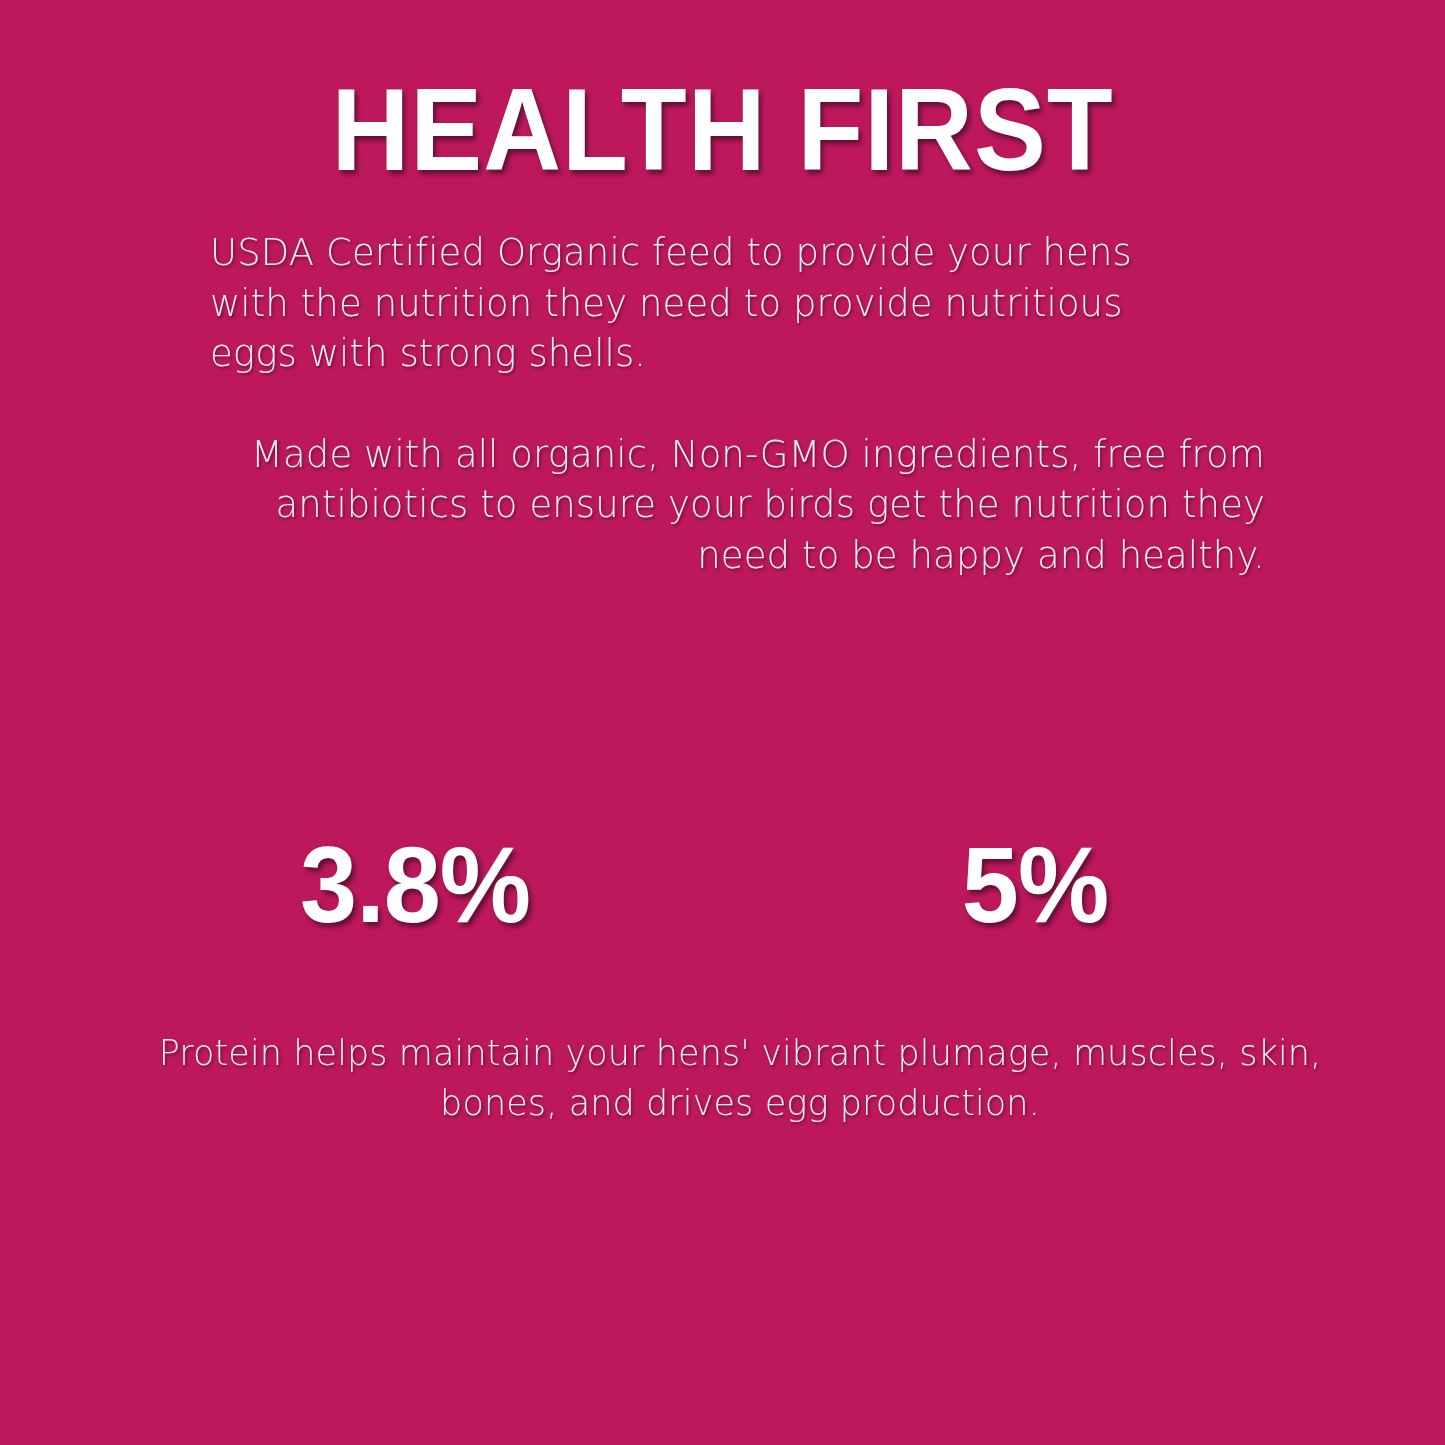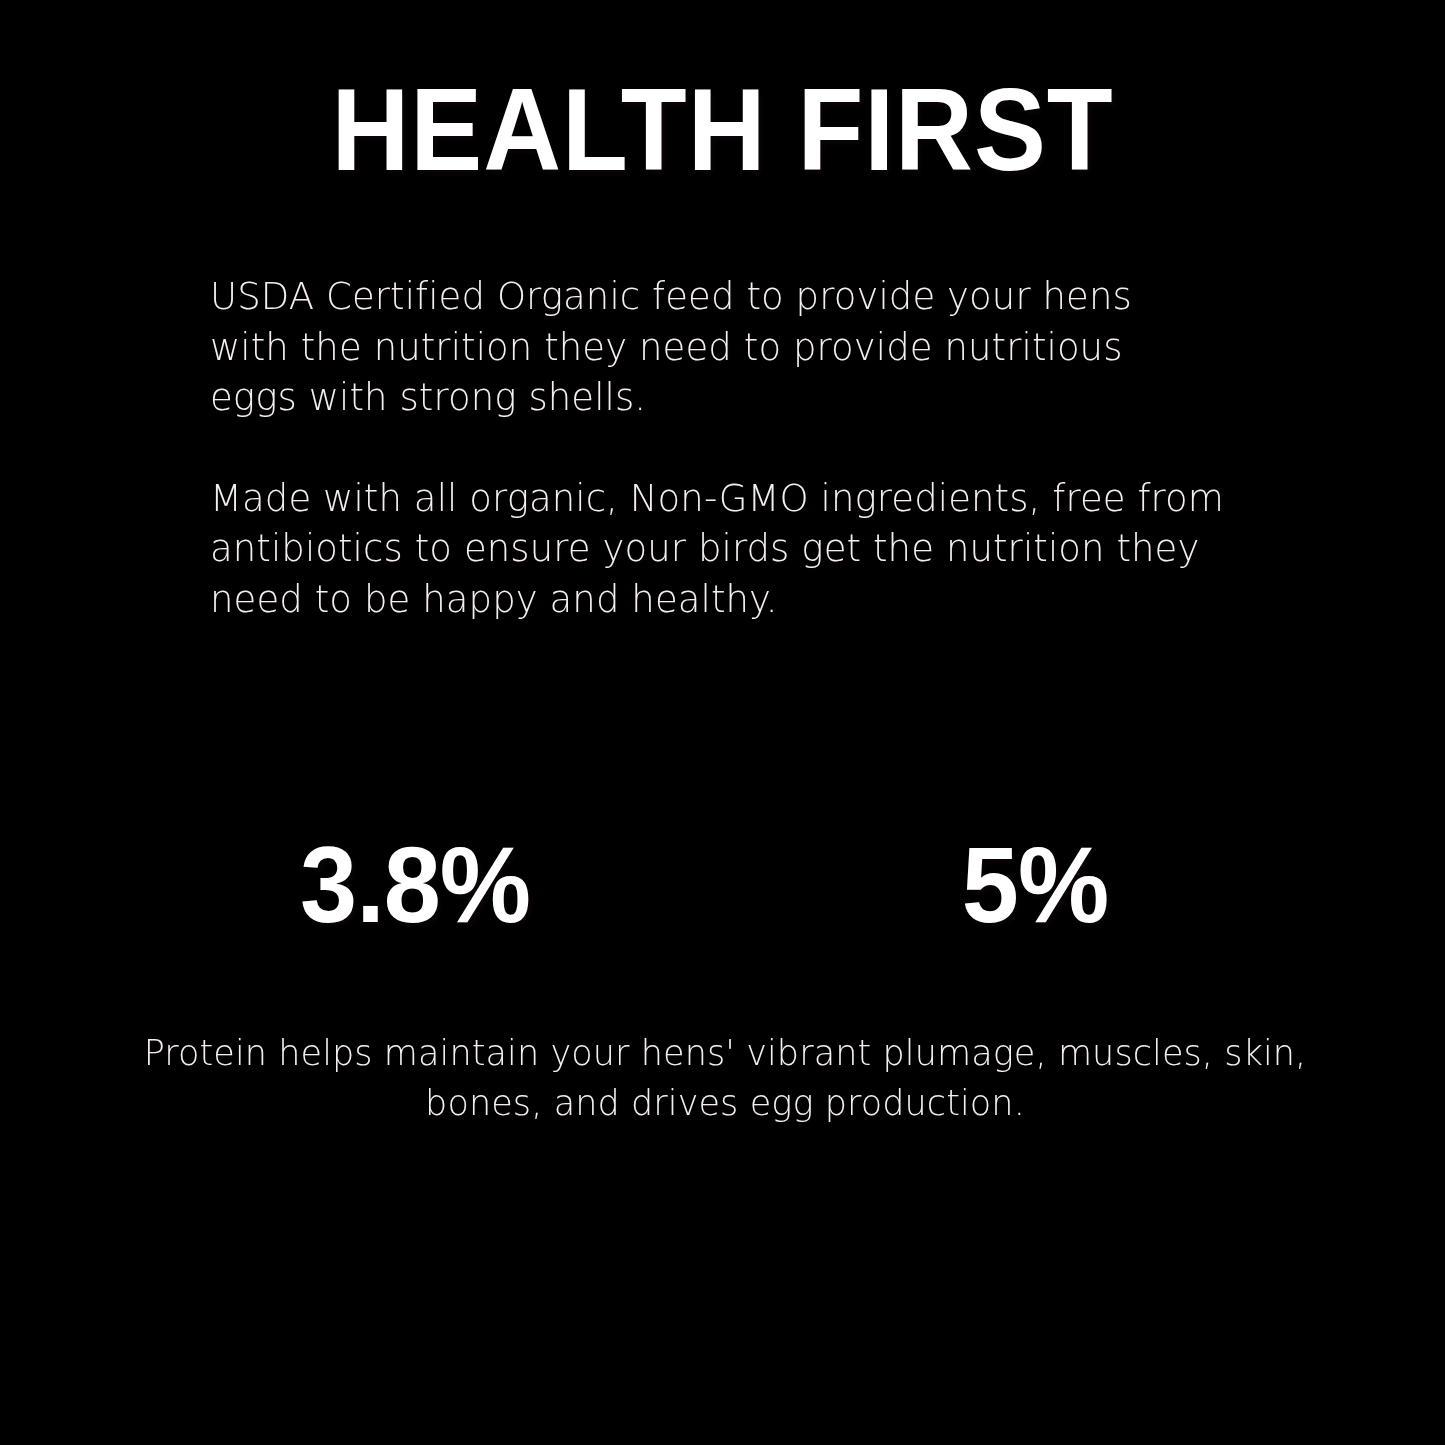--- a/index.html
+++ b/index.html
@@ -133,7 +133,7 @@
 </head>
 <body style="background: rgb(66, 37, 60);">
 
-<div class="poster" style="background: #000000;">
+<div class="poster" style="background: #be185d;">
 
   <div class="title-wrap">
     <h1 class="title">HEALTH FIRST</h1>

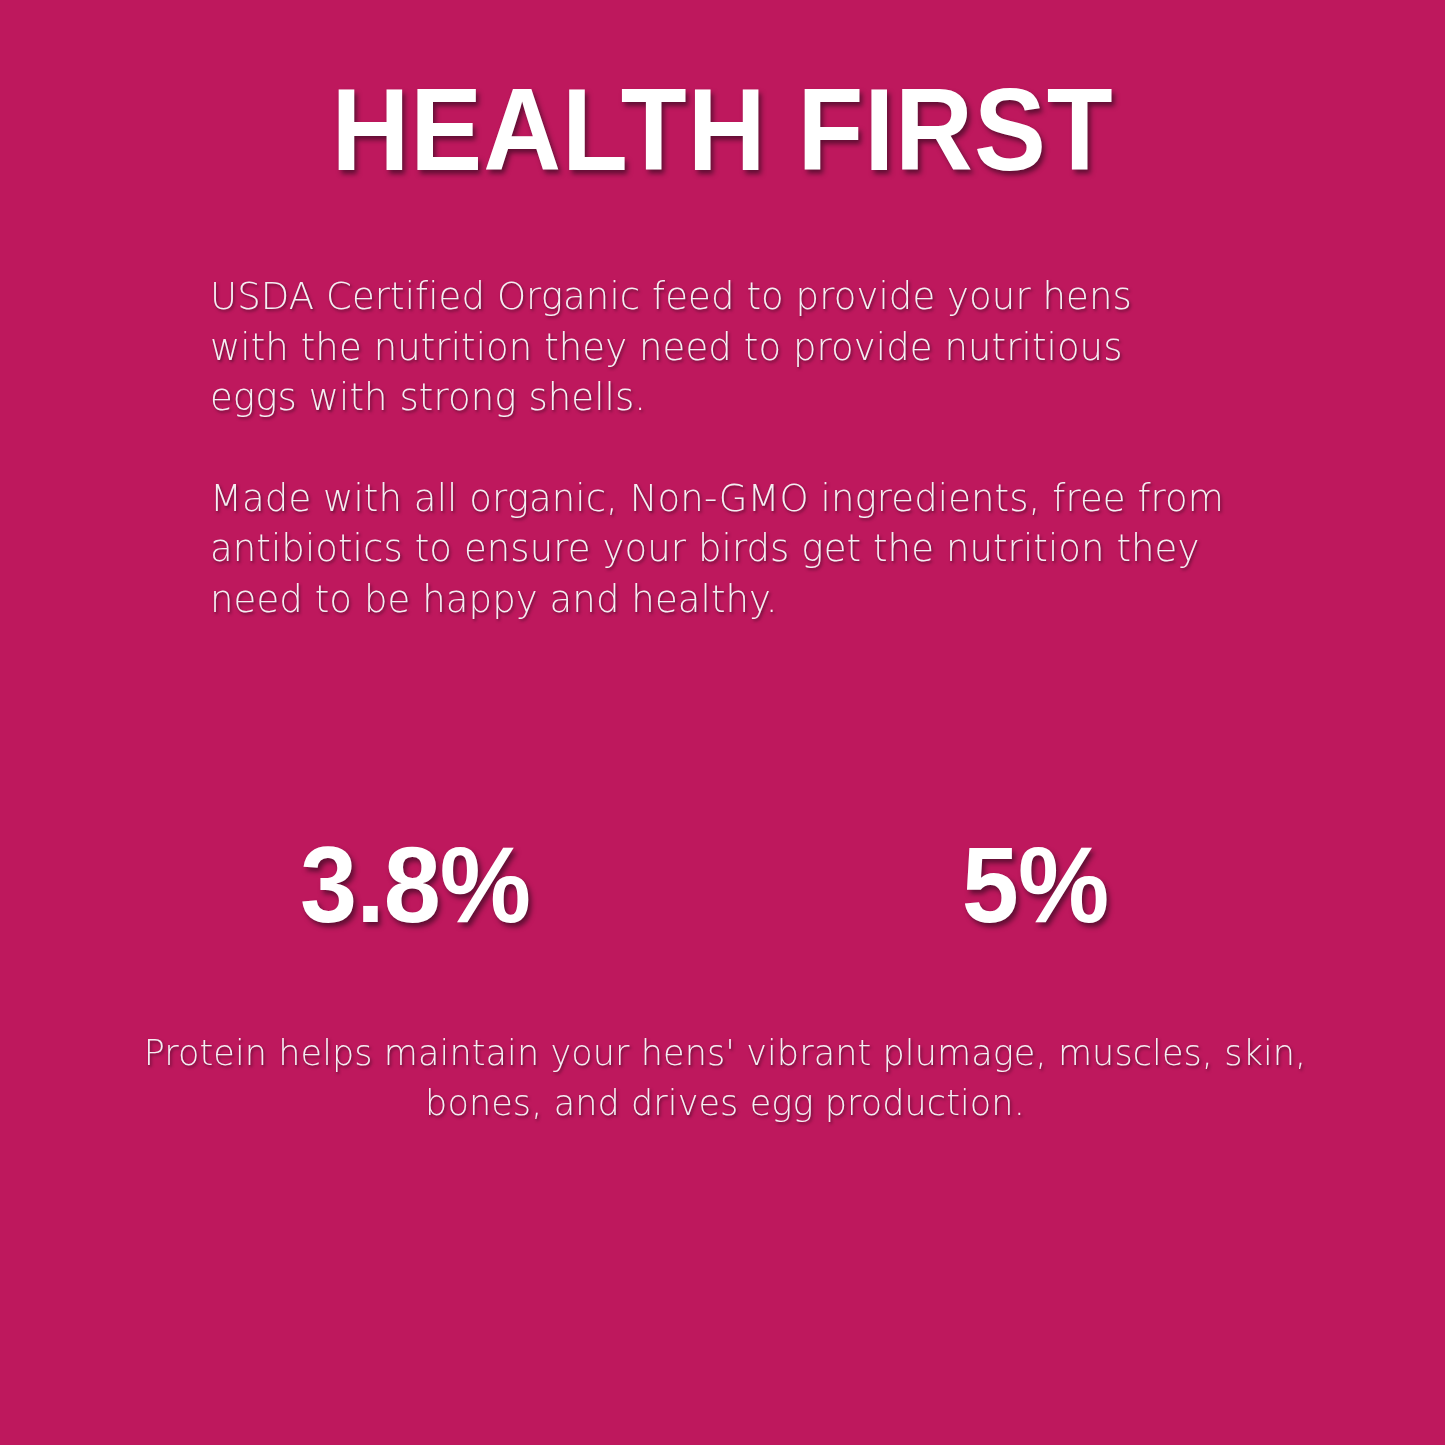--- a/index.html
+++ b/index.html
@@ -68,7 +68,7 @@
 
   .para + .para { margin-top: 50px; }
 
-  .para-1 { width: 1000px; margin-top: 44px; }
+  .para-1 { width: 1000px; }
   .para-2 { width: 1055px; }
   .para-3 { width: 1035px; }
 

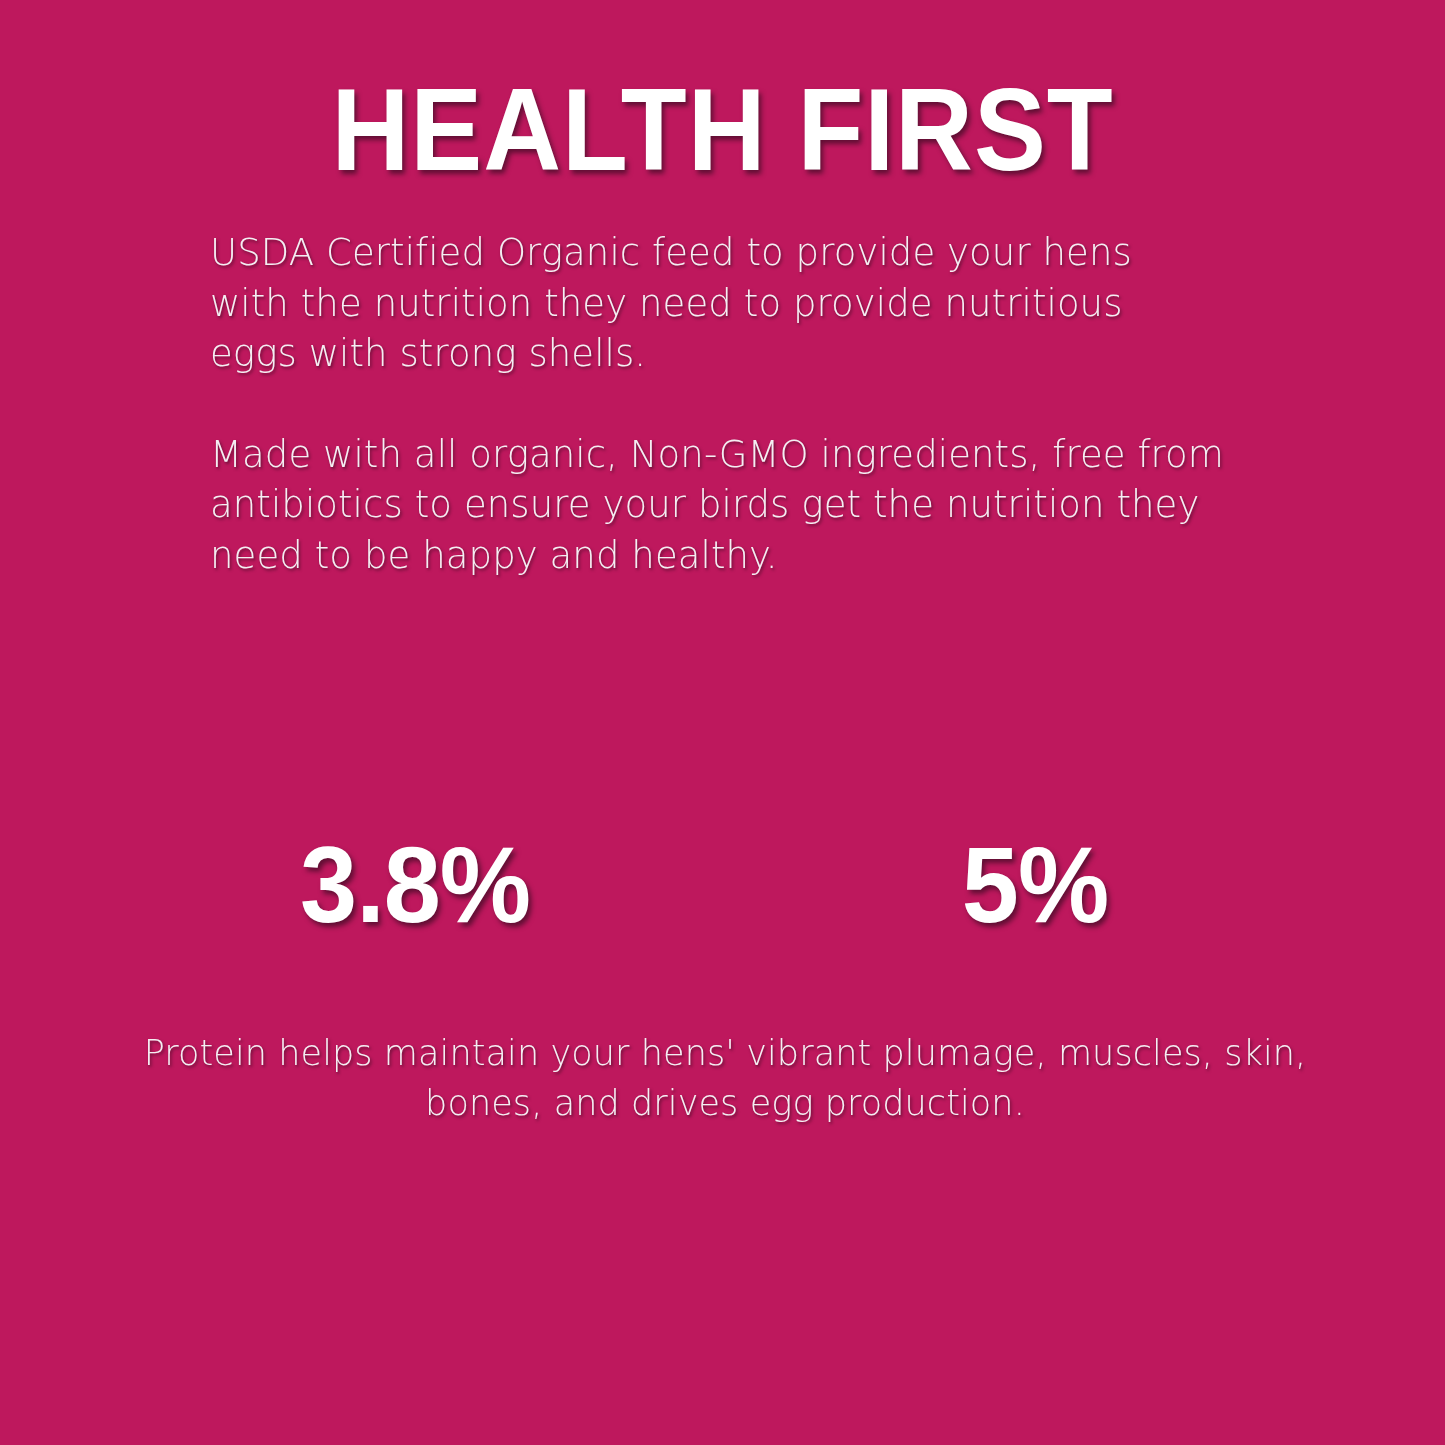--- a/index.html
+++ b/index.html
@@ -69,7 +69,7 @@
   .para + .para { margin-top: 50px; }
 
   .para-1 { width: 1000px; }
-  .para-2 { width: 1055px; }
+  .para-2 { width: 1055px; text-align: right; }
   .para-3 { width: 1035px; }
 
   

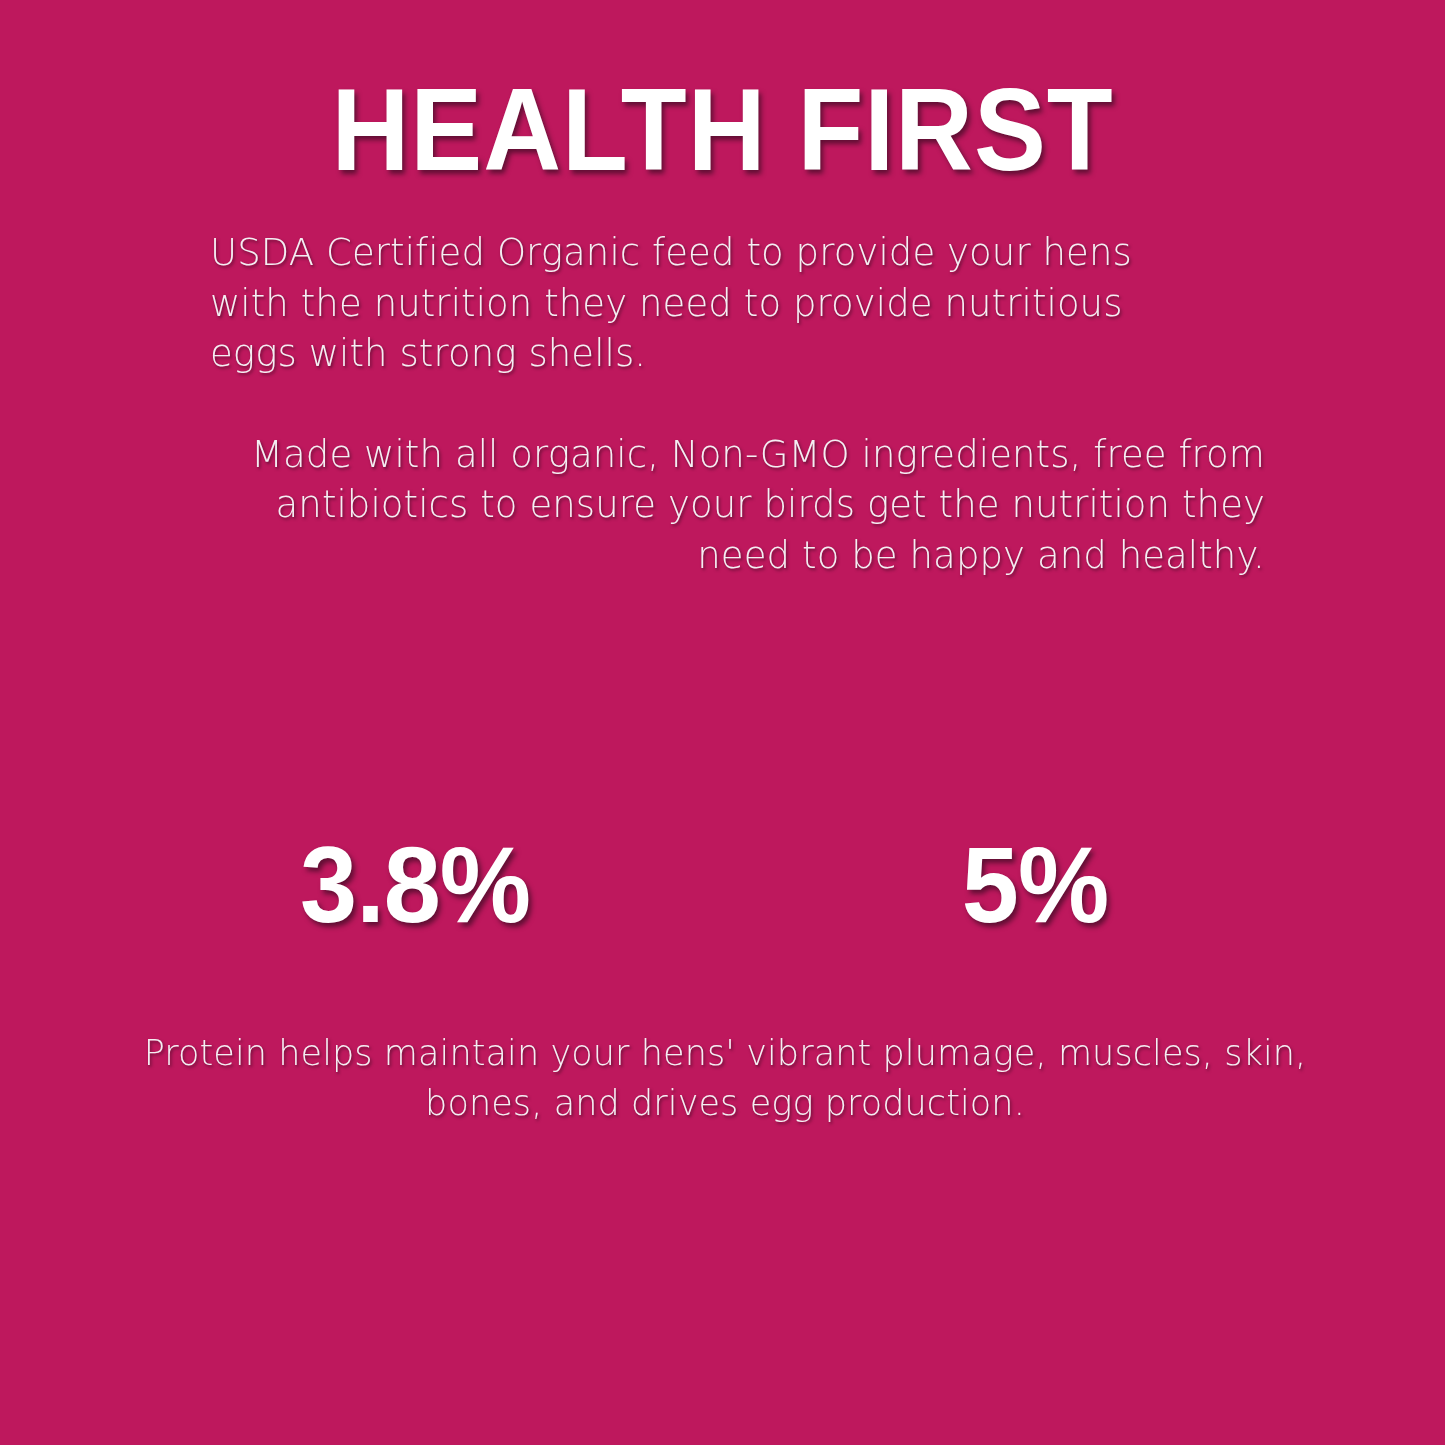--- a/index.html
+++ b/index.html
@@ -104,7 +104,7 @@
   .desc-row {
     position: absolute;
     top: 1028px;
-    left: 105px;
+    left: 120px;
     width: 1240px;
     display: flex;
     align-items: flex-start;

